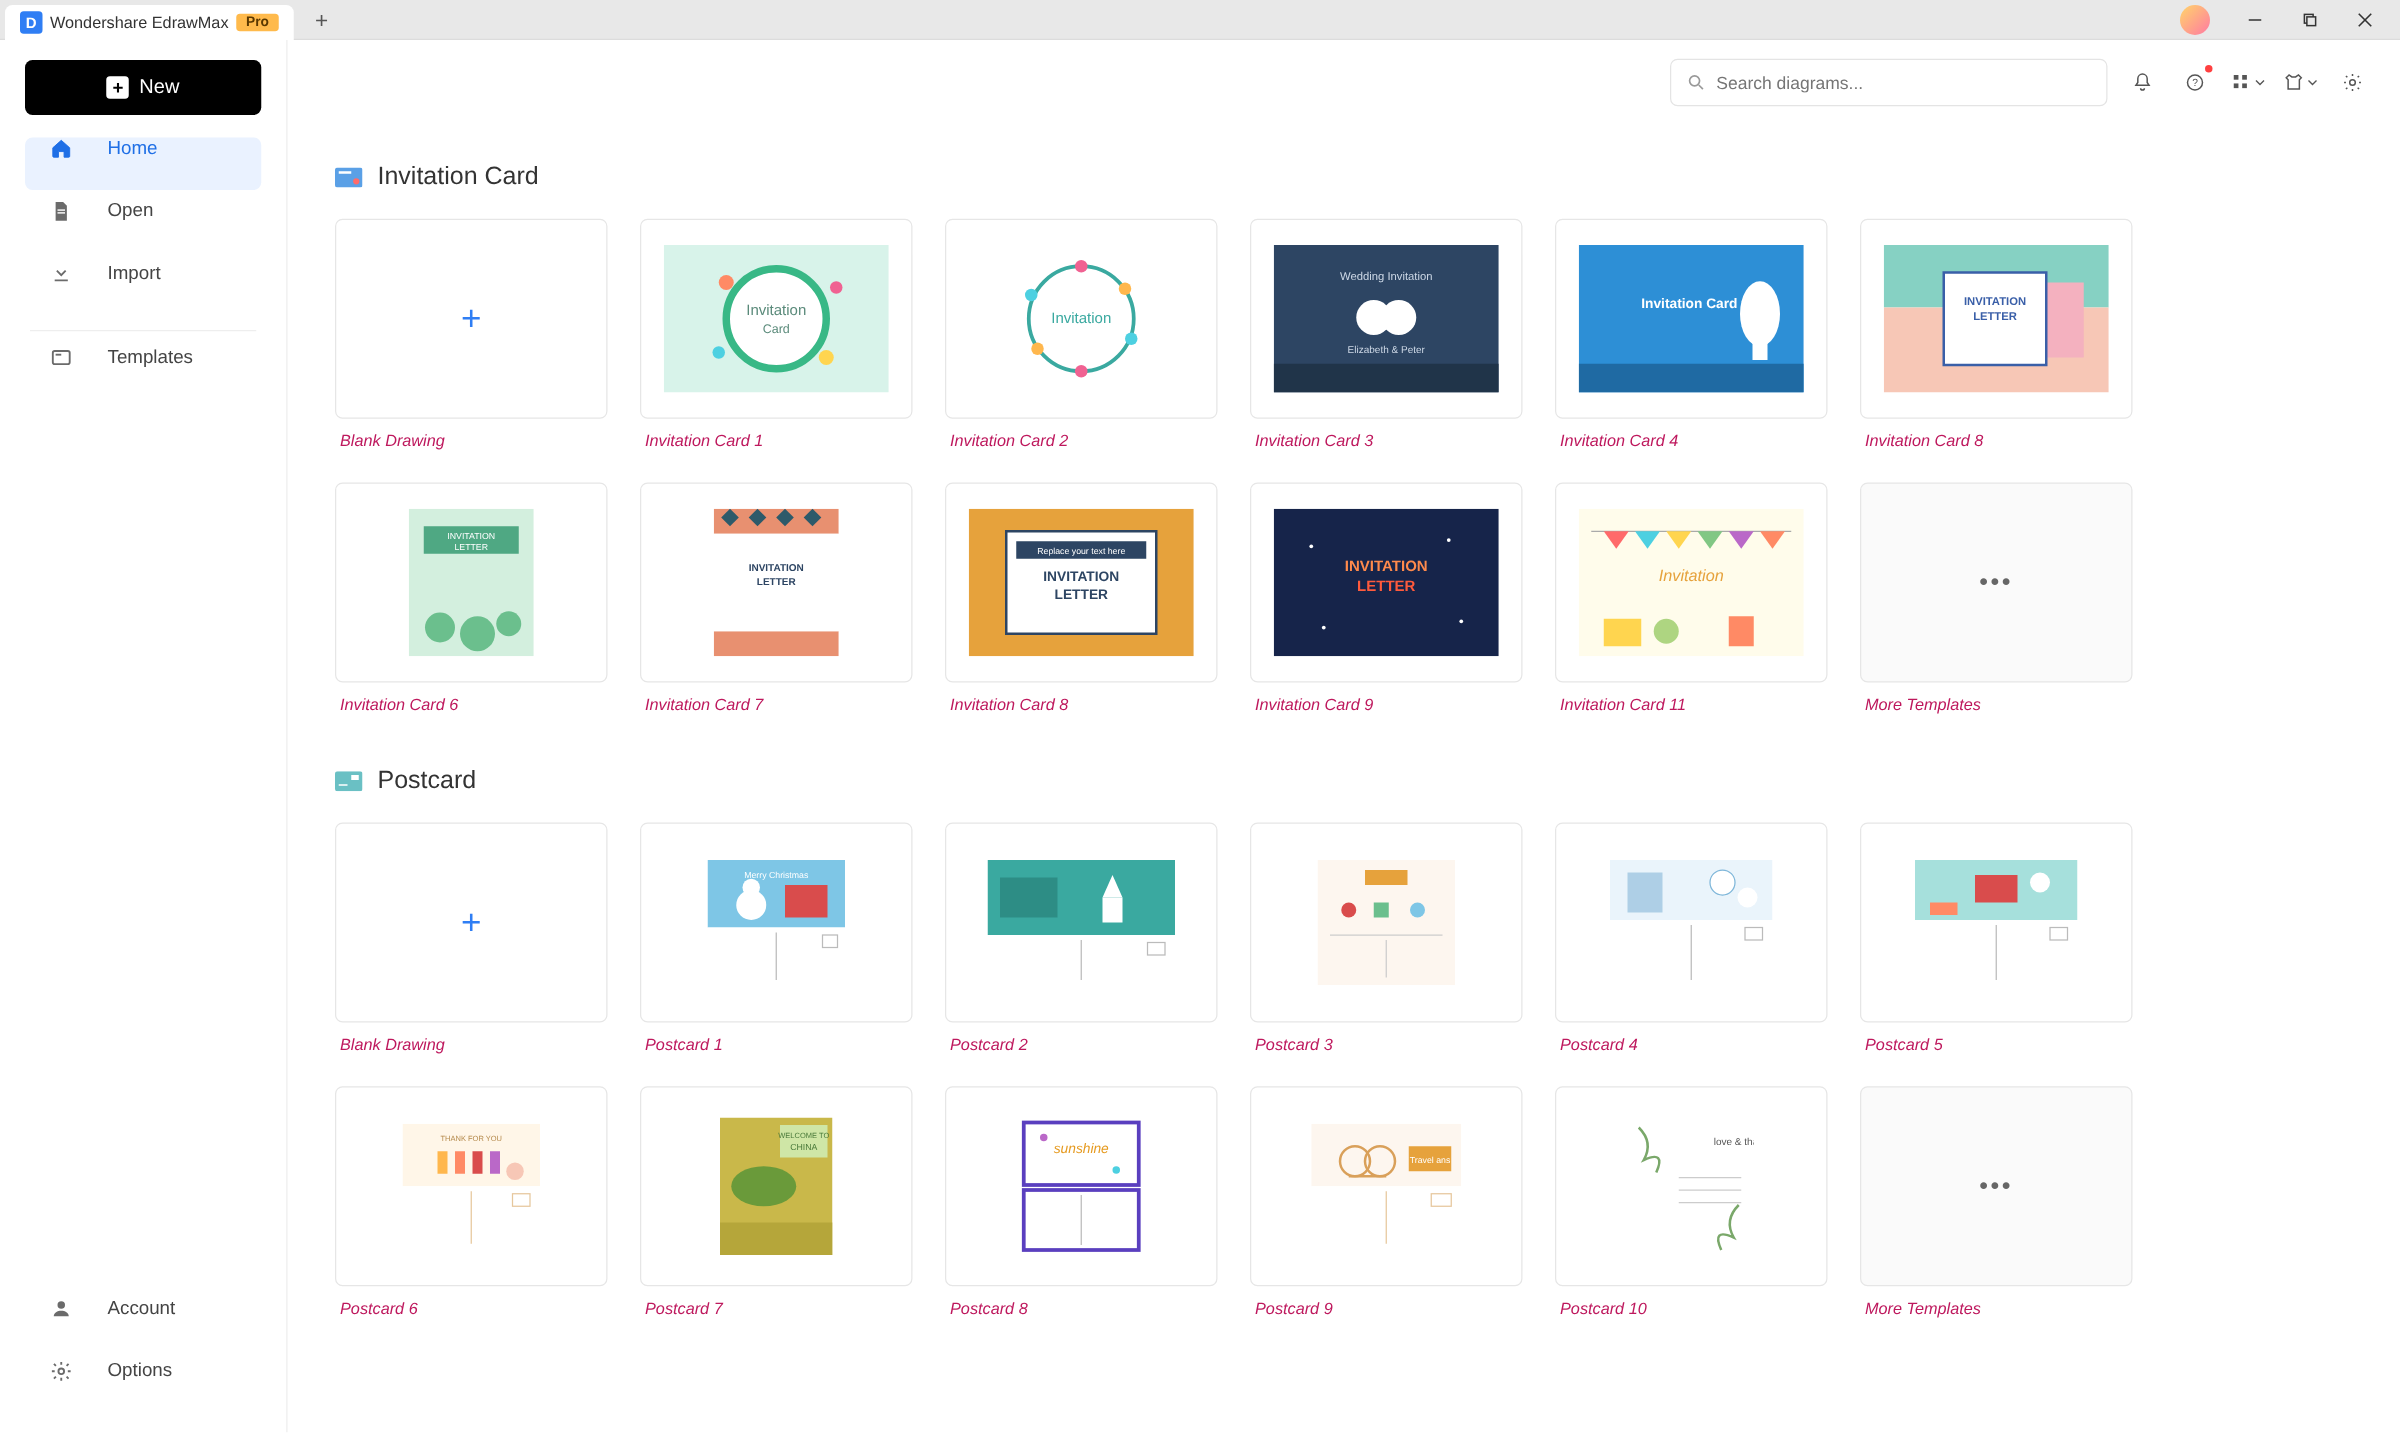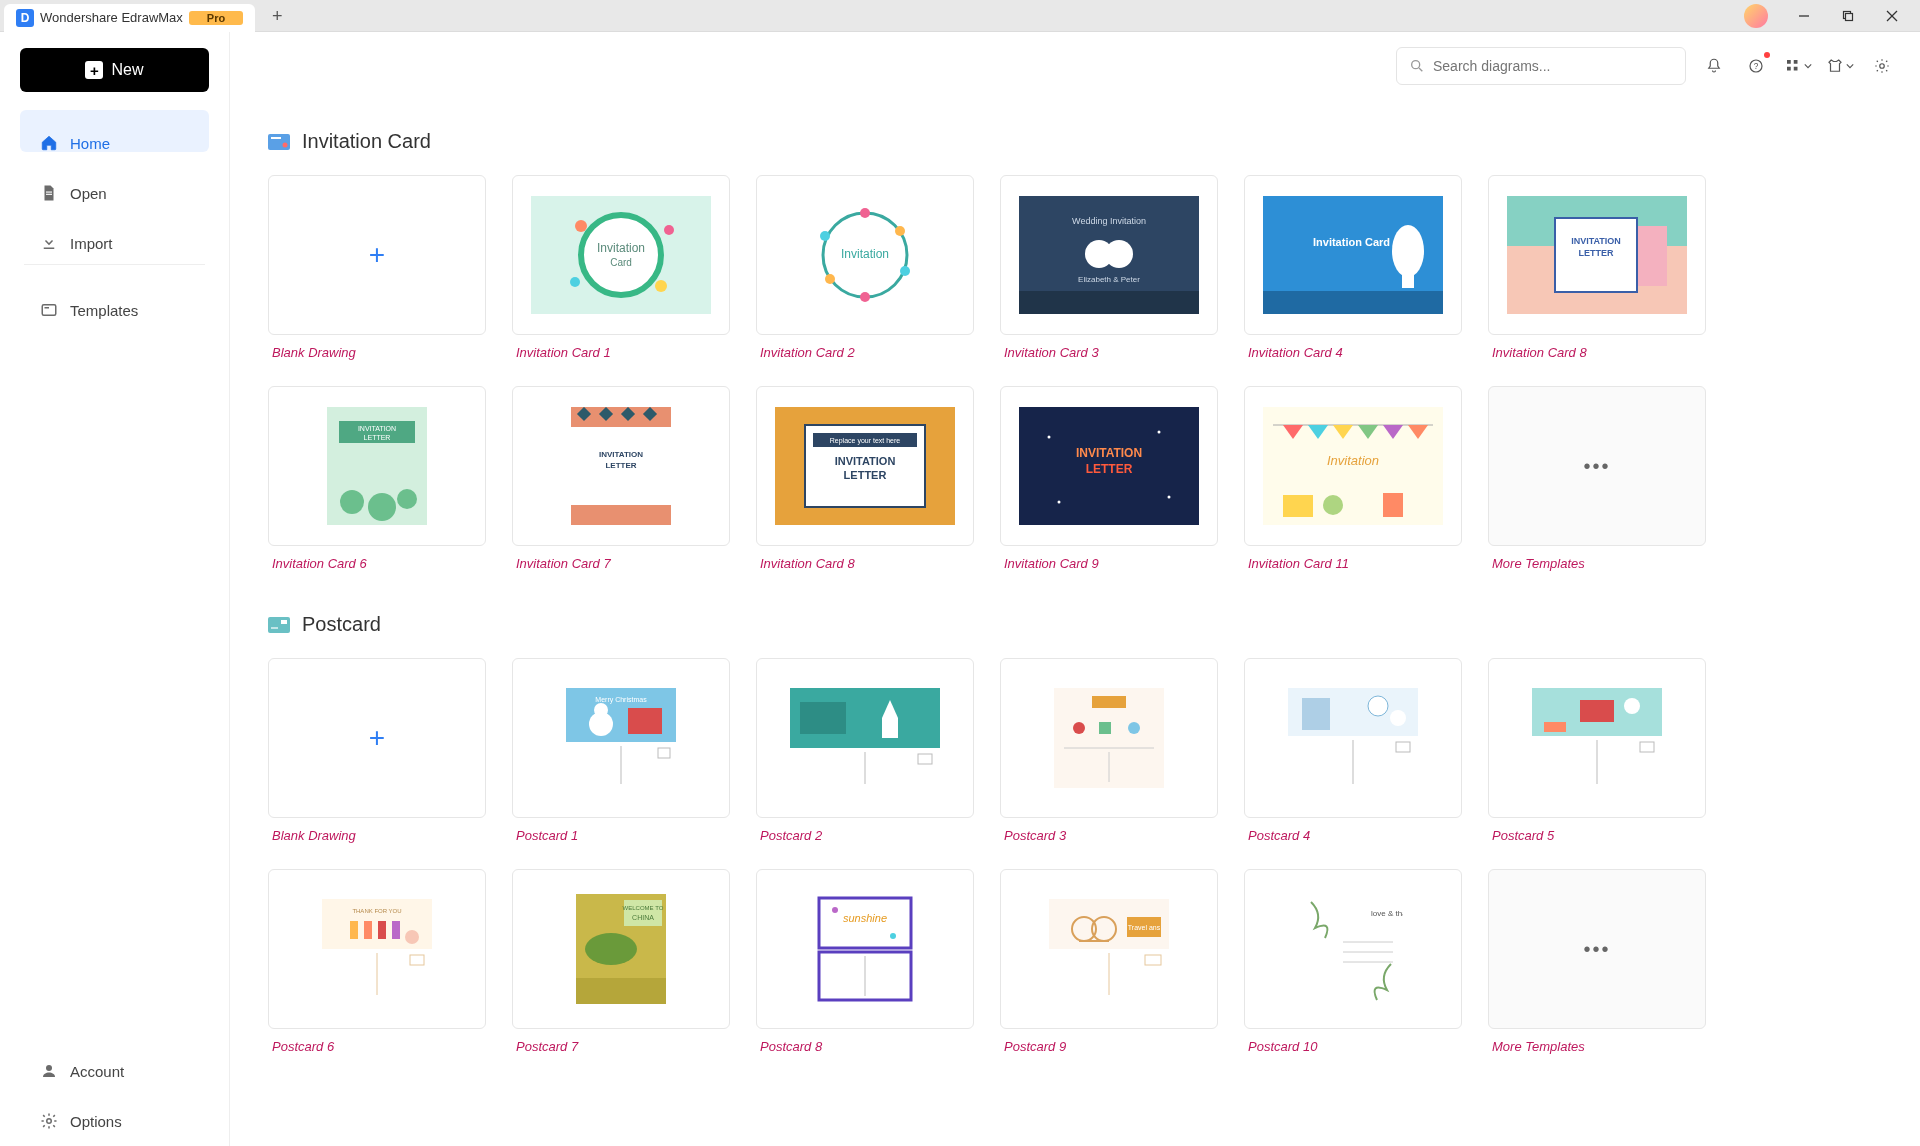--- a/index.html
+++ b/index.html
@@ -31,7 +31,7 @@
 }
 .pro-badge {
   background: #ffba4c; color: #5a3800; font-size: 11px;
-  border-radius: 3px; padding: 1px 18px; font-weight: 600;
+  border-radius: 3px; padding: 1px 8px; font-weight: 600;
 }
 .add-tab {
   width: 28px; height: 28px; margin-left: 8px; margin-top: 2px;

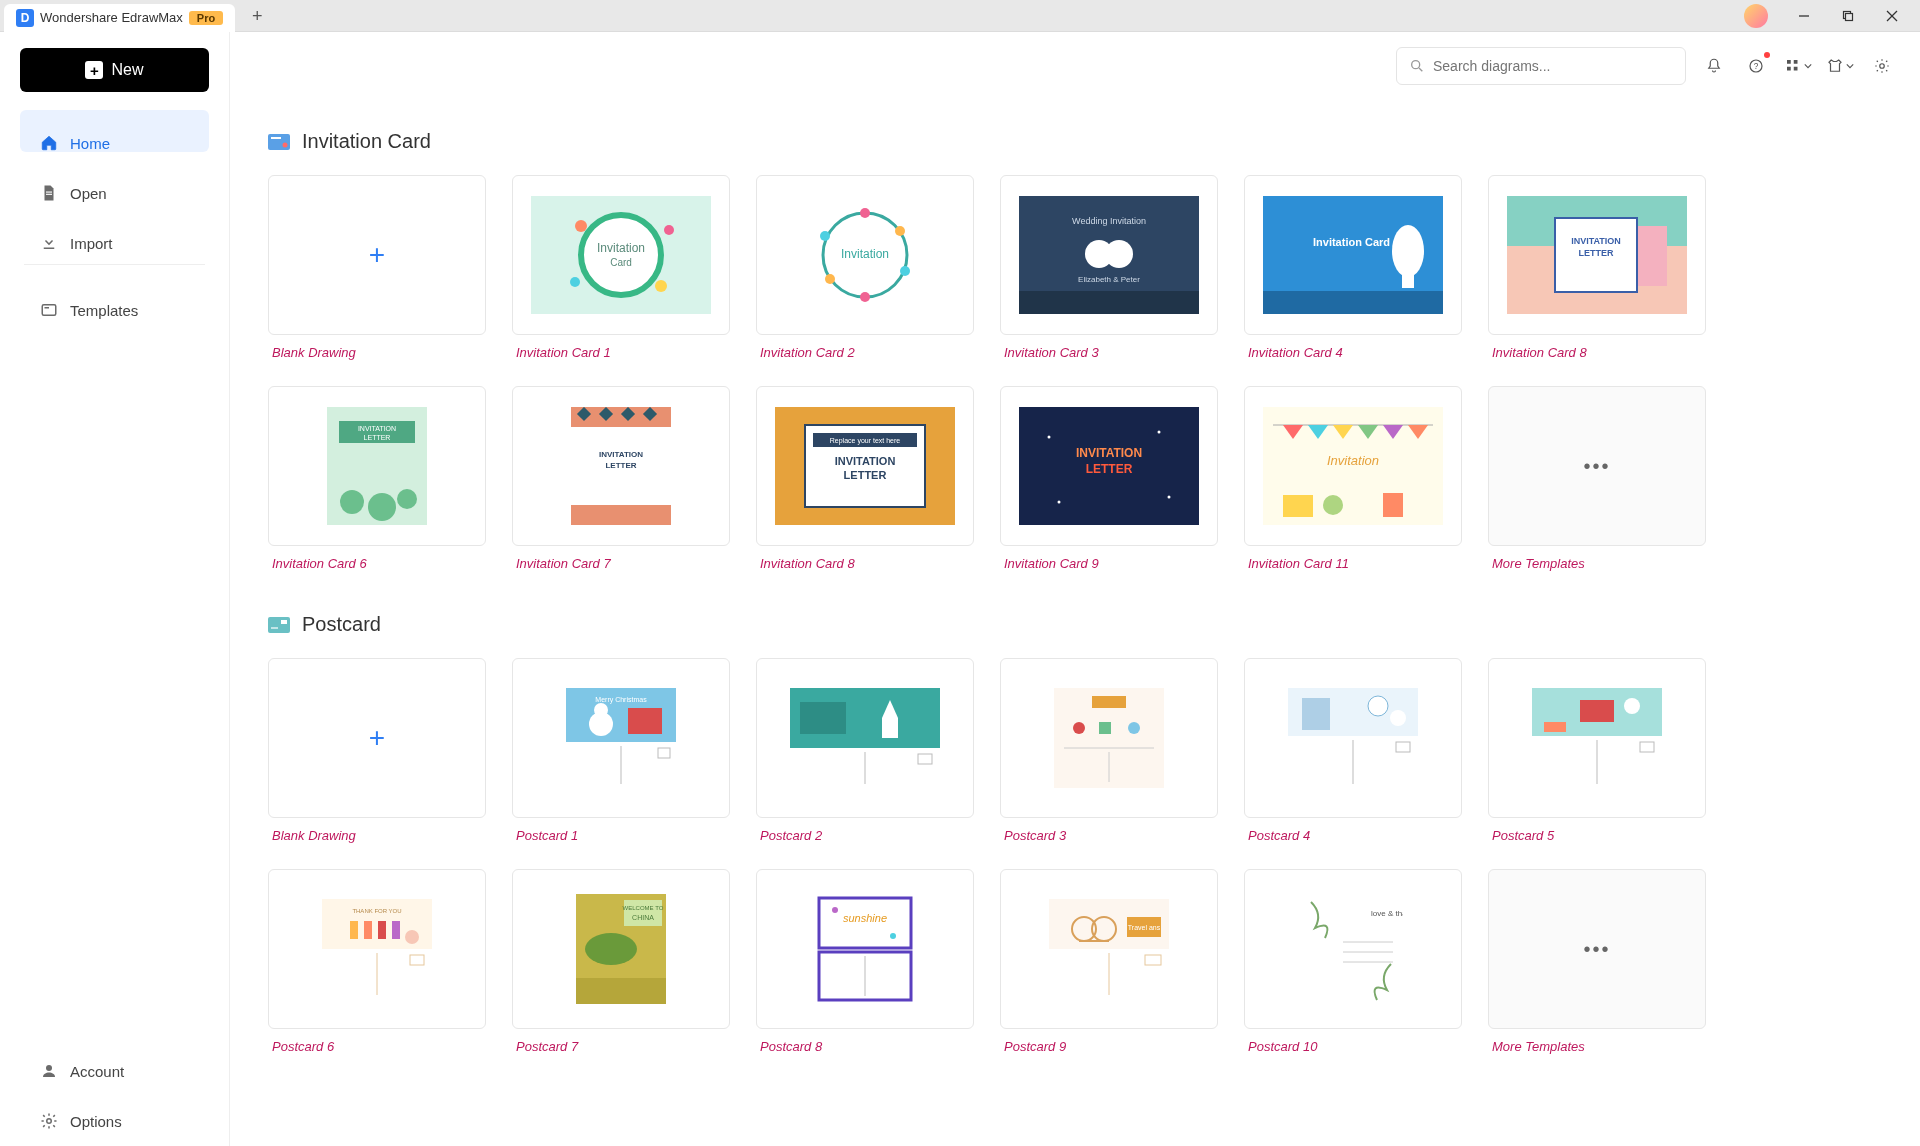--- a/index.html
+++ b/index.html
@@ -107,7 +107,7 @@
 }
 .toolbar-spacer { flex: 1; }
 .search {
-  width: 290px; height: 38px;
+  width: 350px; height: 38px;
   border: 1px solid #e4e4e4;
   border-radius: 6px;
   display: flex; align-items: center;

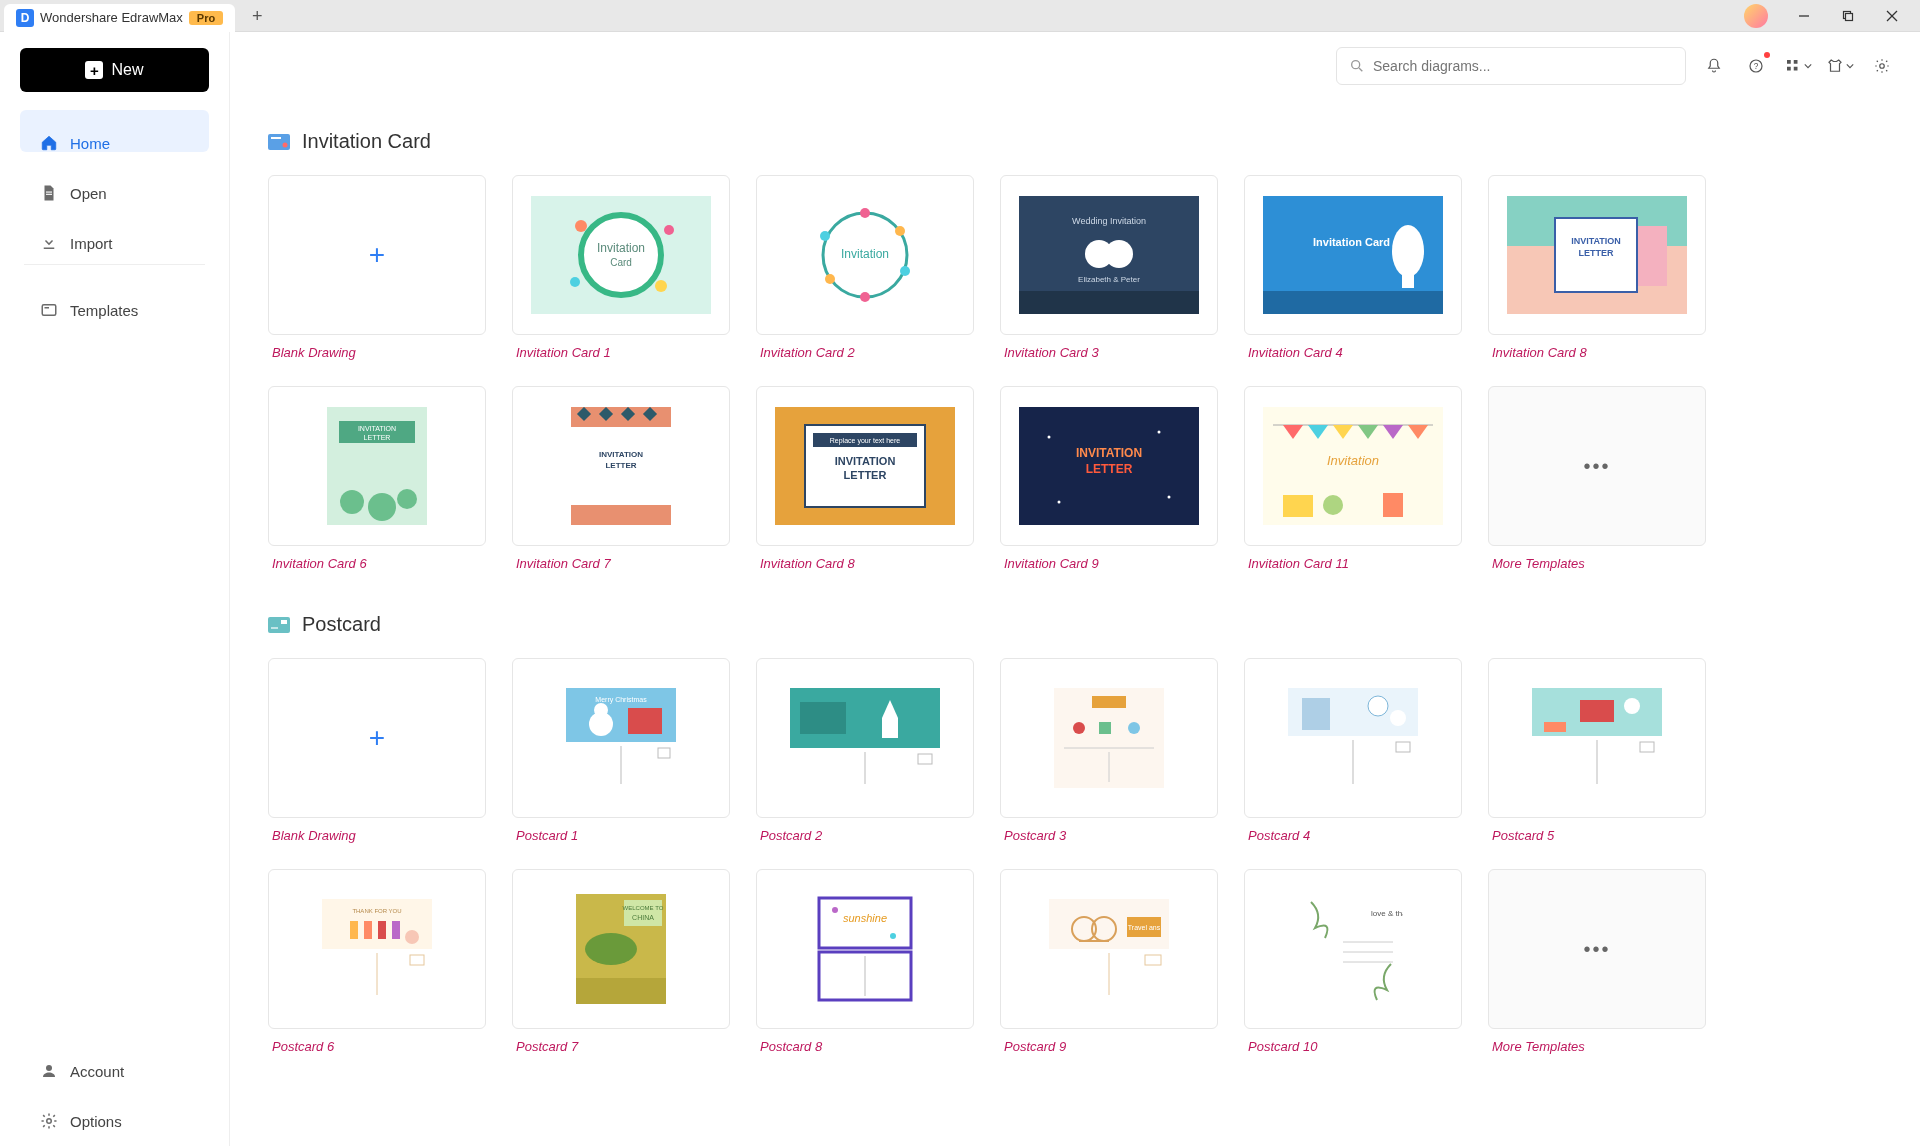--- a/index.html
+++ b/index.html
@@ -81,7 +81,7 @@
   font-weight: bold; font-size: 15px;
 }
 .nav-item {
-  display: flex; align-items: flex-end; gap: 12px;
+  display: flex; align-items: flex-start; gap: 28px;
   height: 42px; padding: 0 20px; margin: 4px 20px;
   border-radius: 6px; font-size: 15px; color: #444;
   cursor: pointer;

